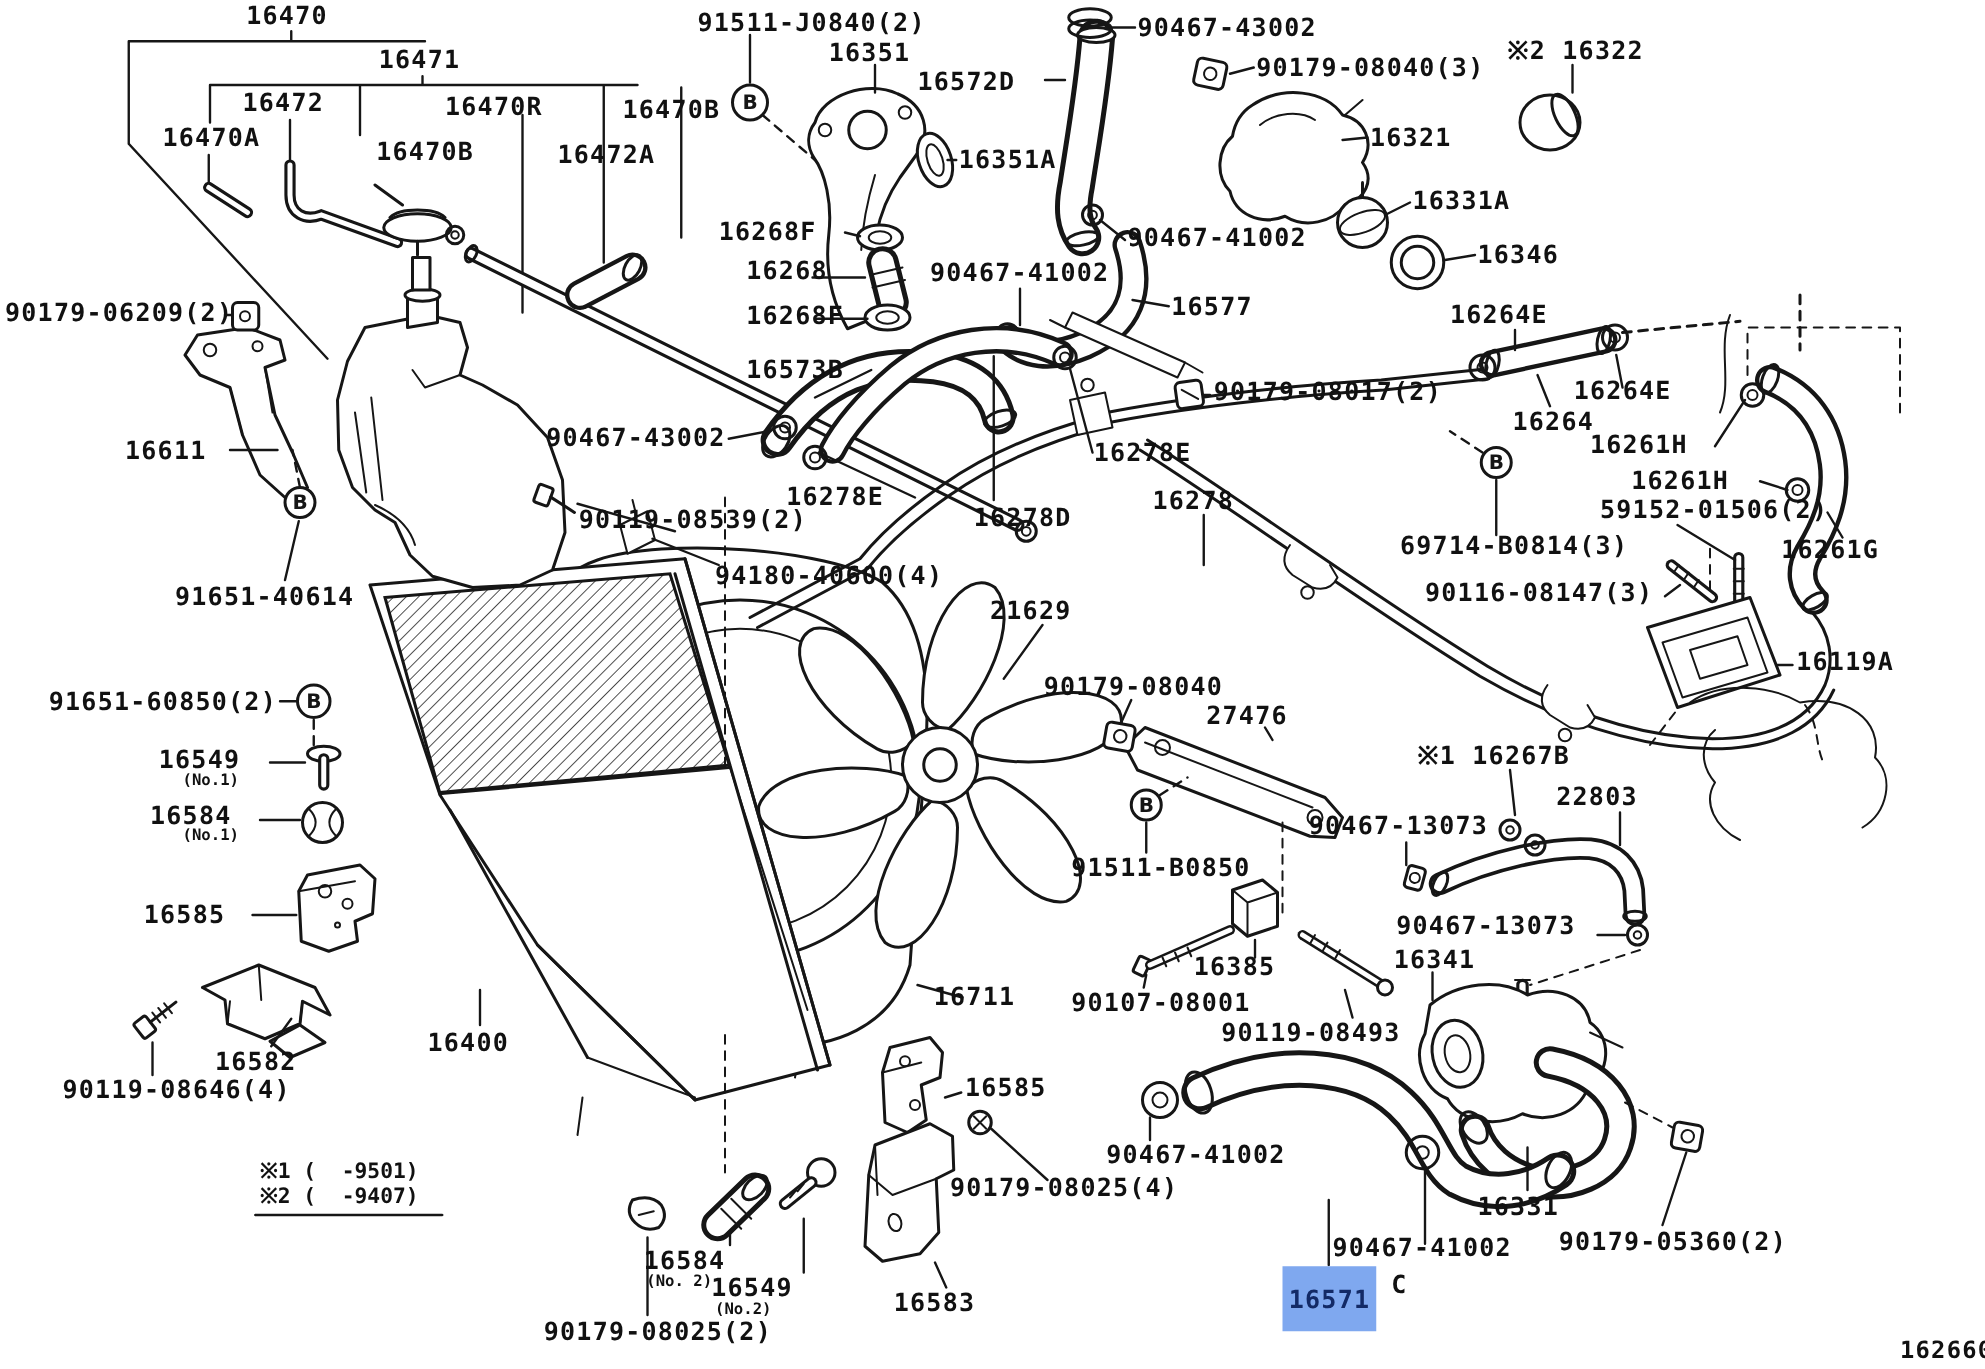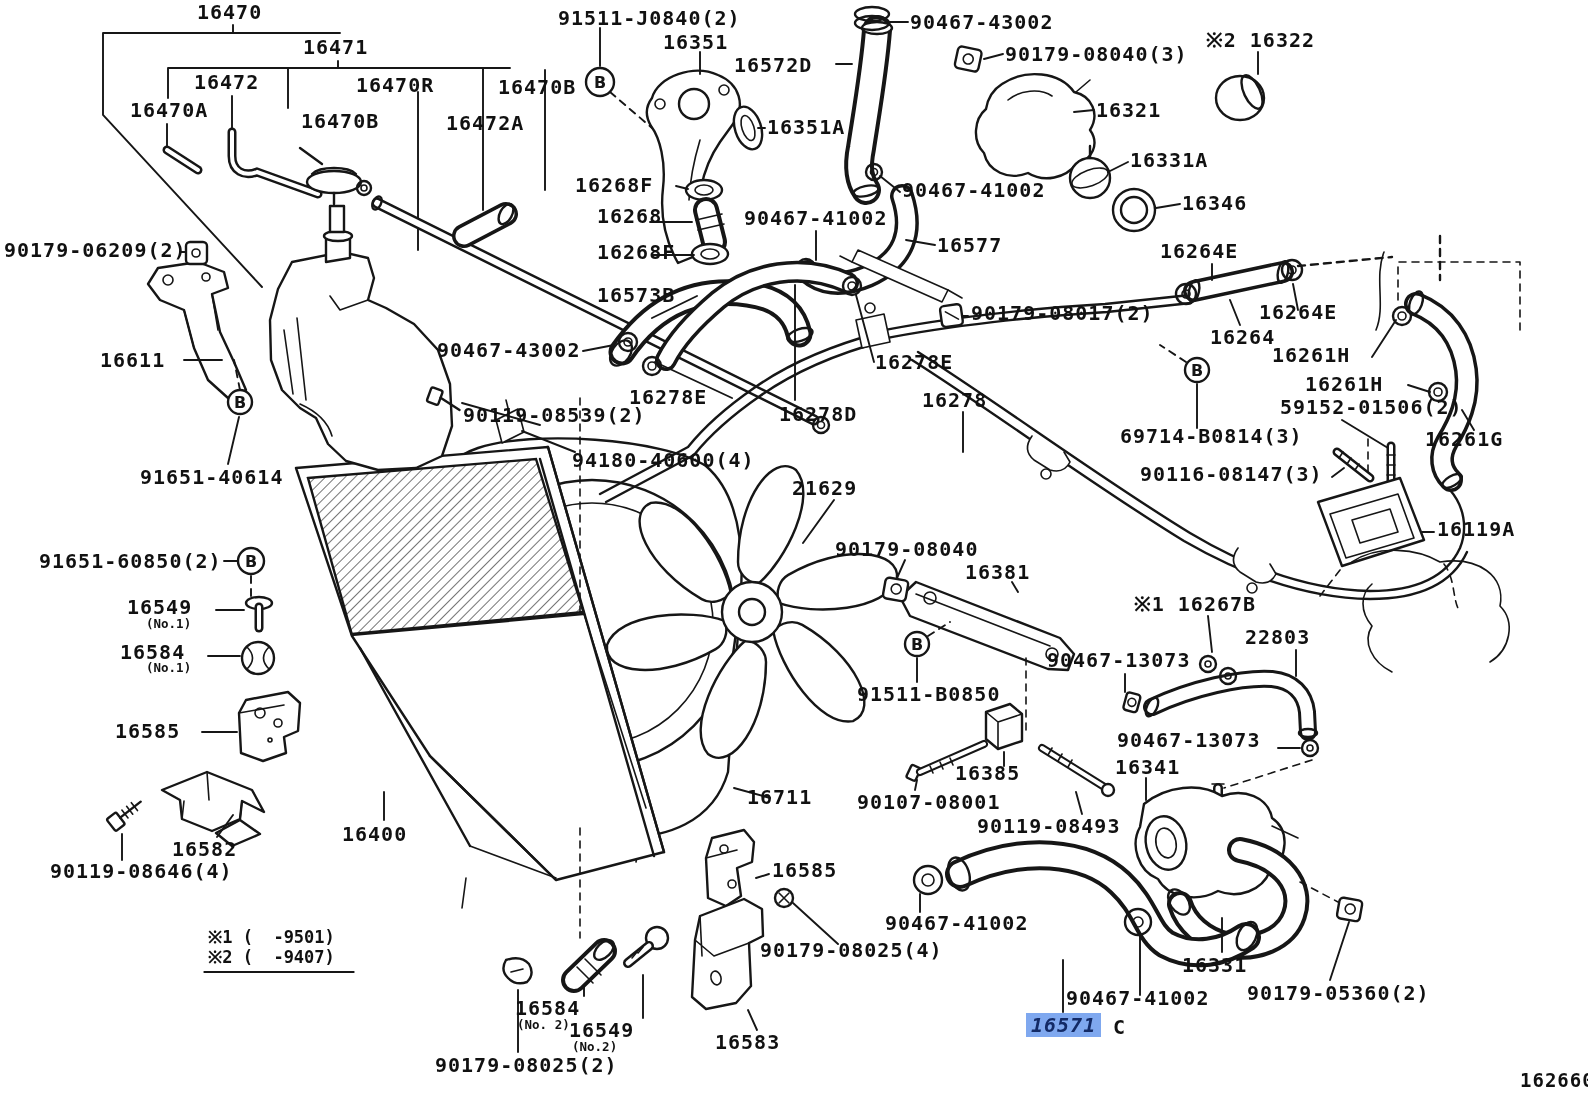--- a/index.html
+++ b/index.html
@@ -398,7 +398,7 @@
 <div class="lbl" style="left:1425px;top:429px">16261G</div>
 <div class="lbl" style="left:1437px;top:519px">16119A</div>
 <div class="lbl" style="left:835px;top:539px">90179-08040</div>
-<div class="lbl" style="left:965px;top:562px">16381</div>
+<div class="lbl" style="left:965px;top:562px">27476</div>
 <div class="lbl" style="left:857px;top:684px">91511-B0850</div>
 <div class="lbl" style="left:1134px;top:594px">※1 16267B</div>
 <div class="lbl" style="left:1245px;top:627px">22803</div>

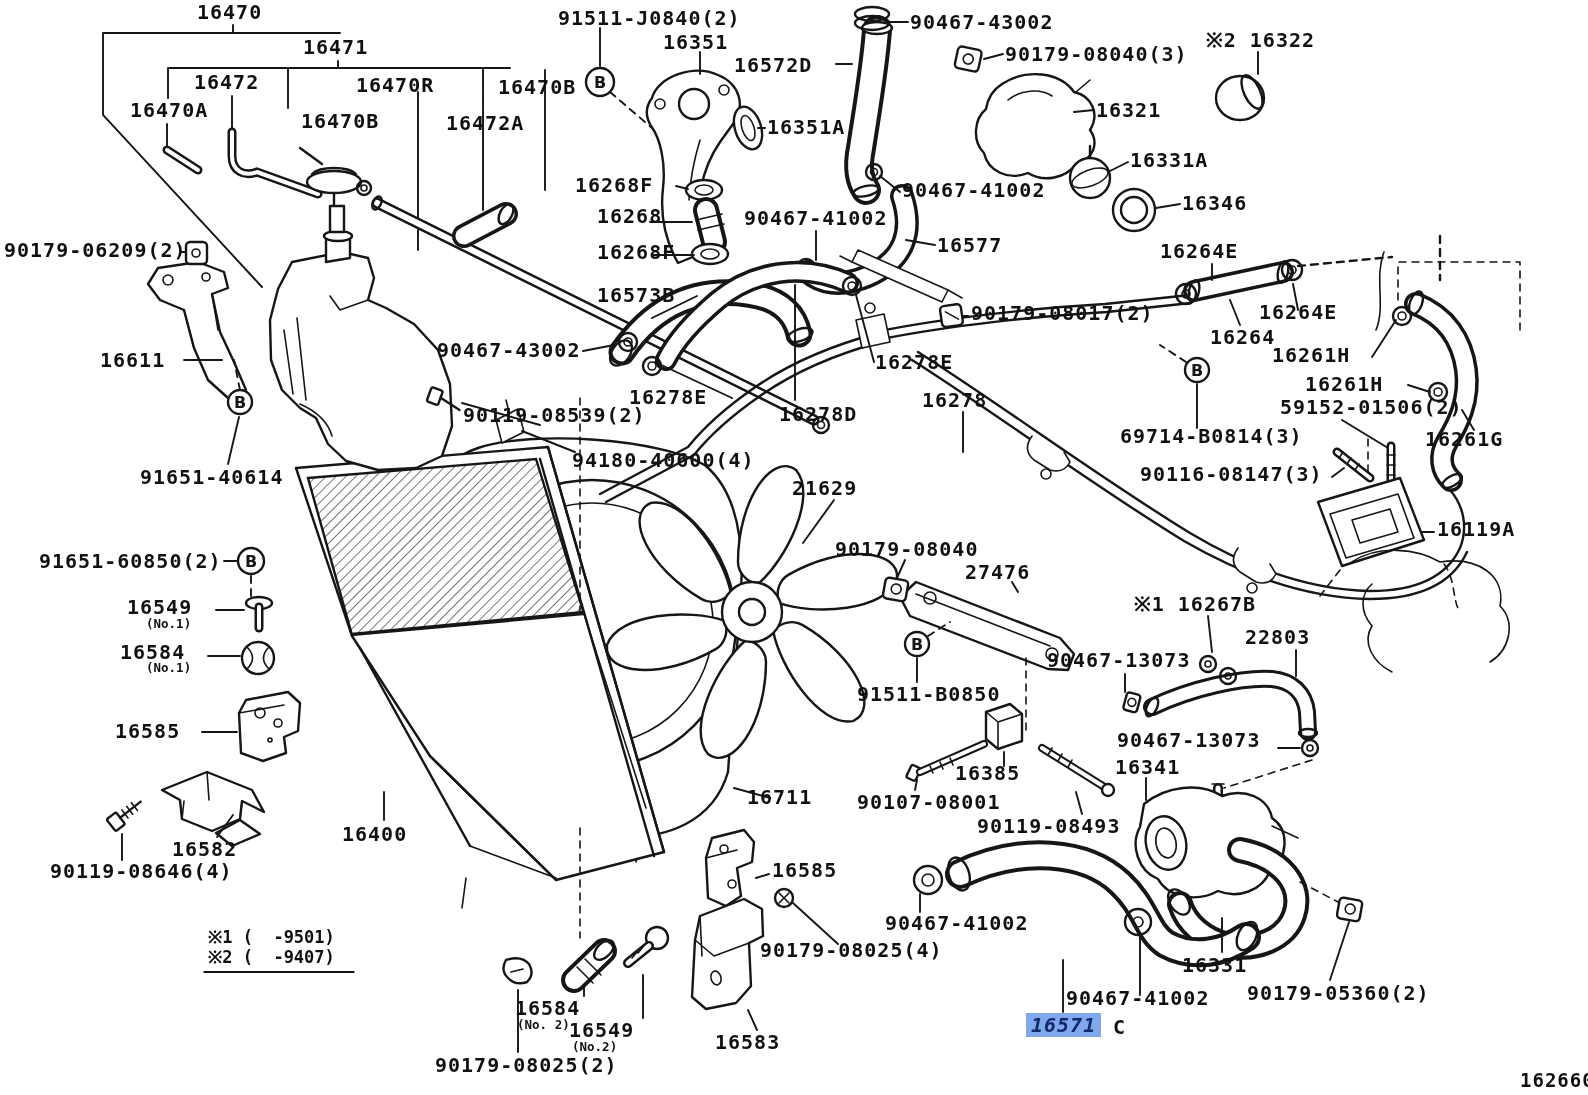--- a/index.html
+++ b/index.html
@@ -21,7 +21,7 @@
   .small{font-size:12.5px;letter-spacing:0;}
   .note{font-size:17px;letter-spacing:0;}
   .fig{font-size:19px;}
-  .hl{padding:2px 5px;color:#132a66;font-style:italic;}
+  .hl{padding:16px 5px;color:#132a66;}
   .noteline{position:absolute;left:204px;top:971px;width:150px;border-bottom:2px solid #161616;height:0;}
 </style>
 </head>

